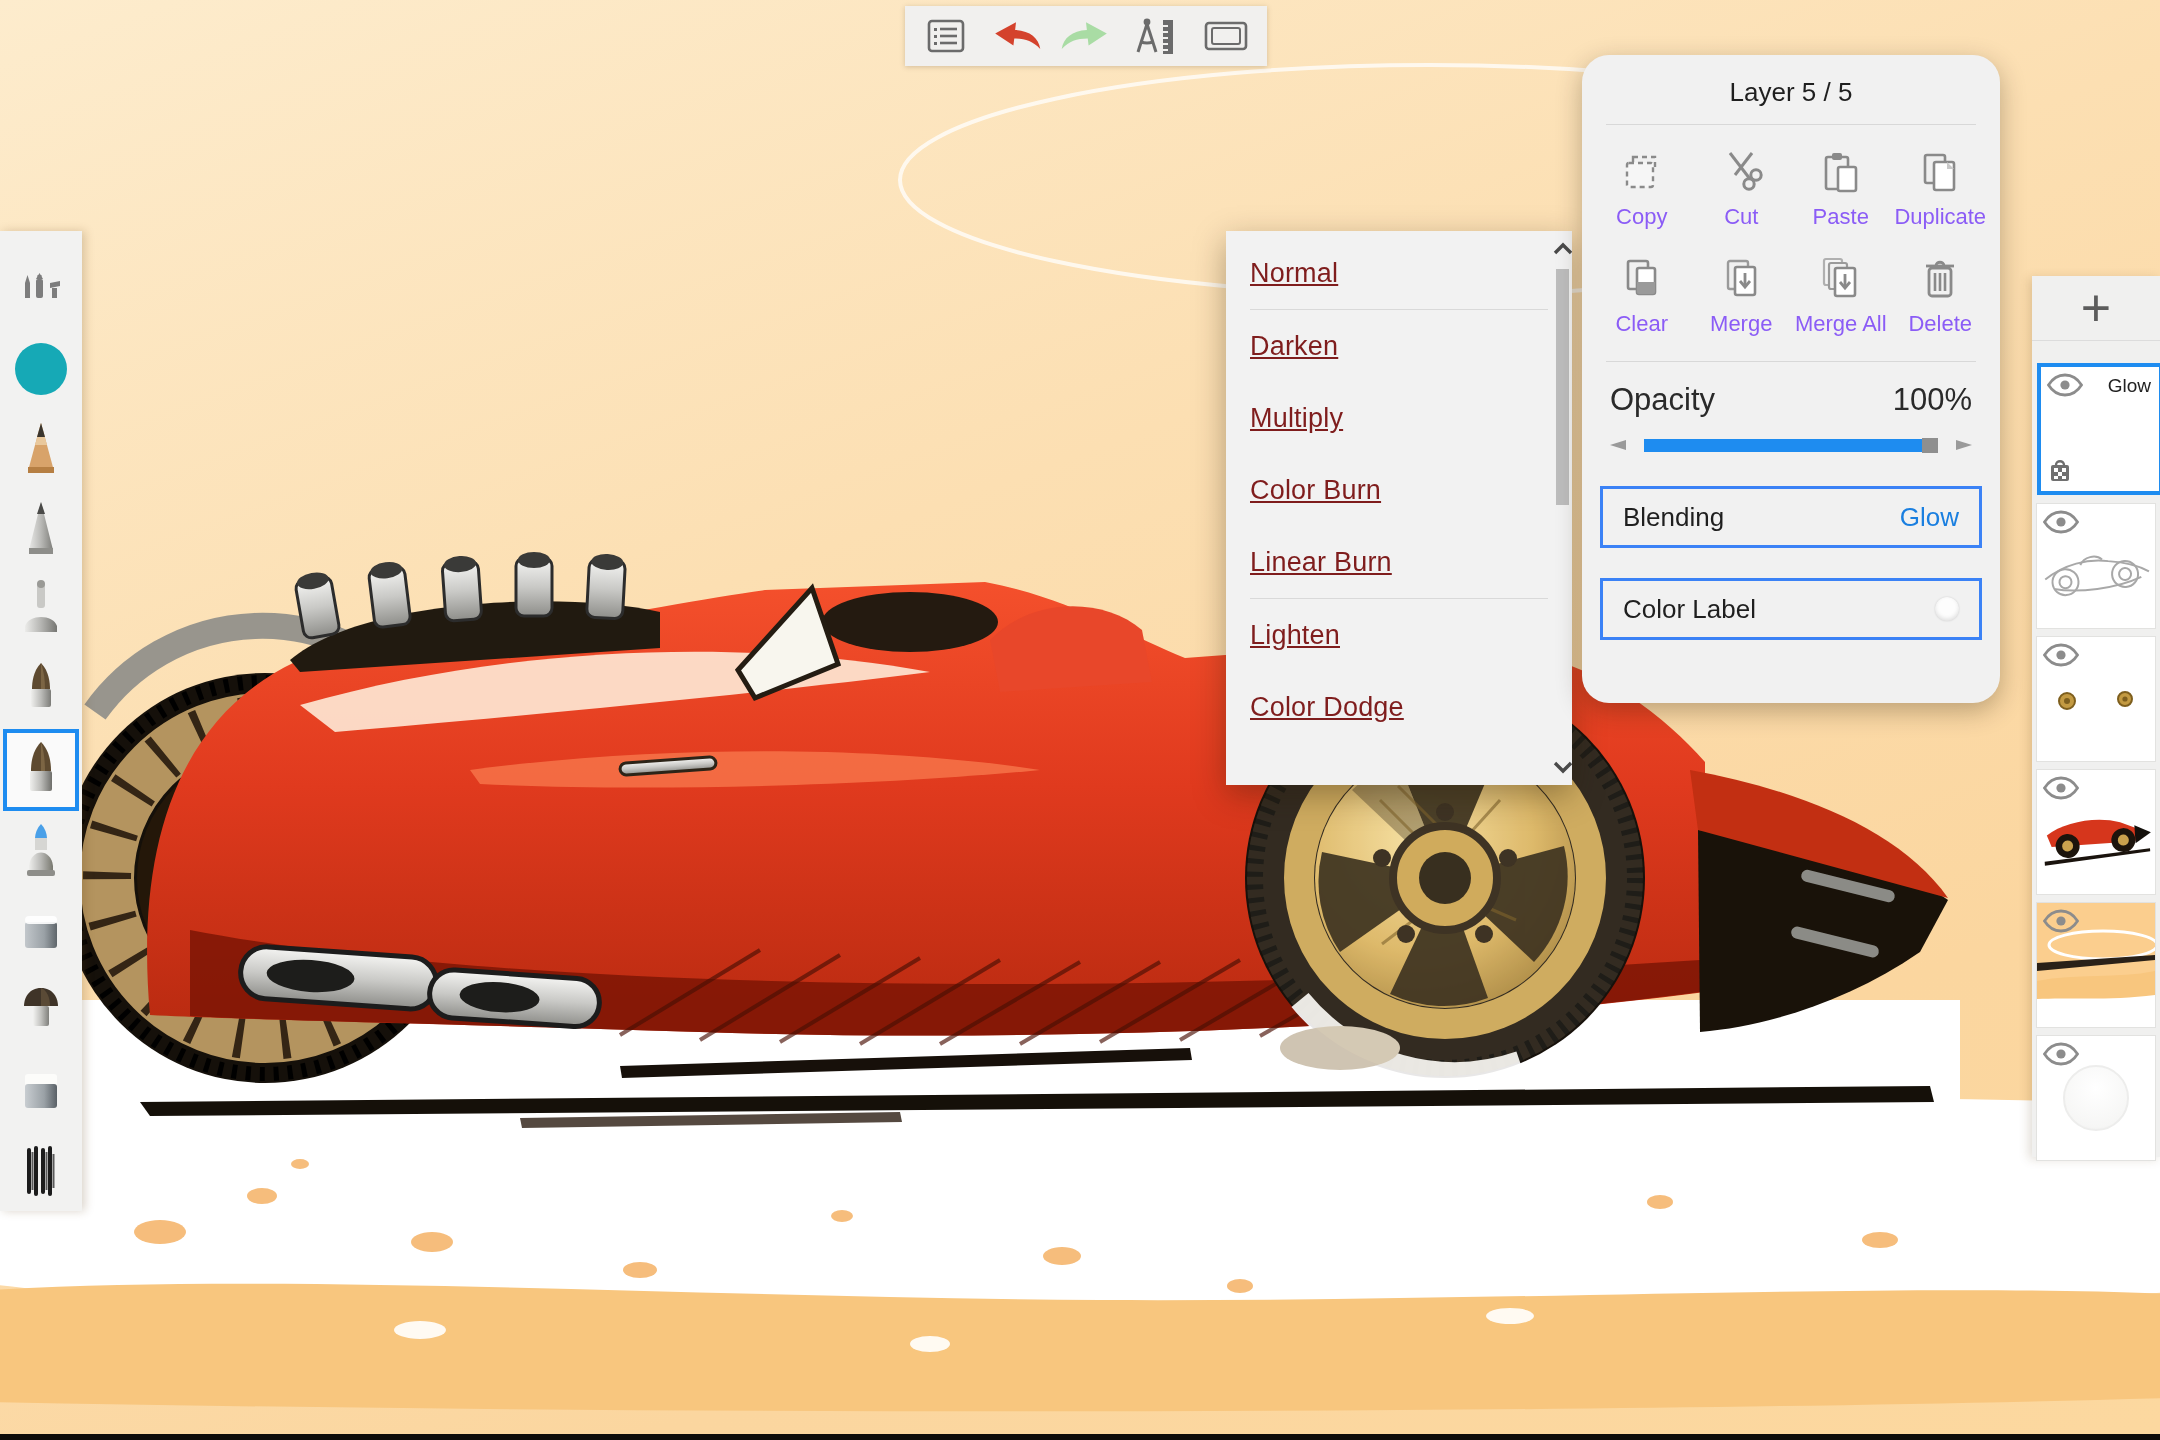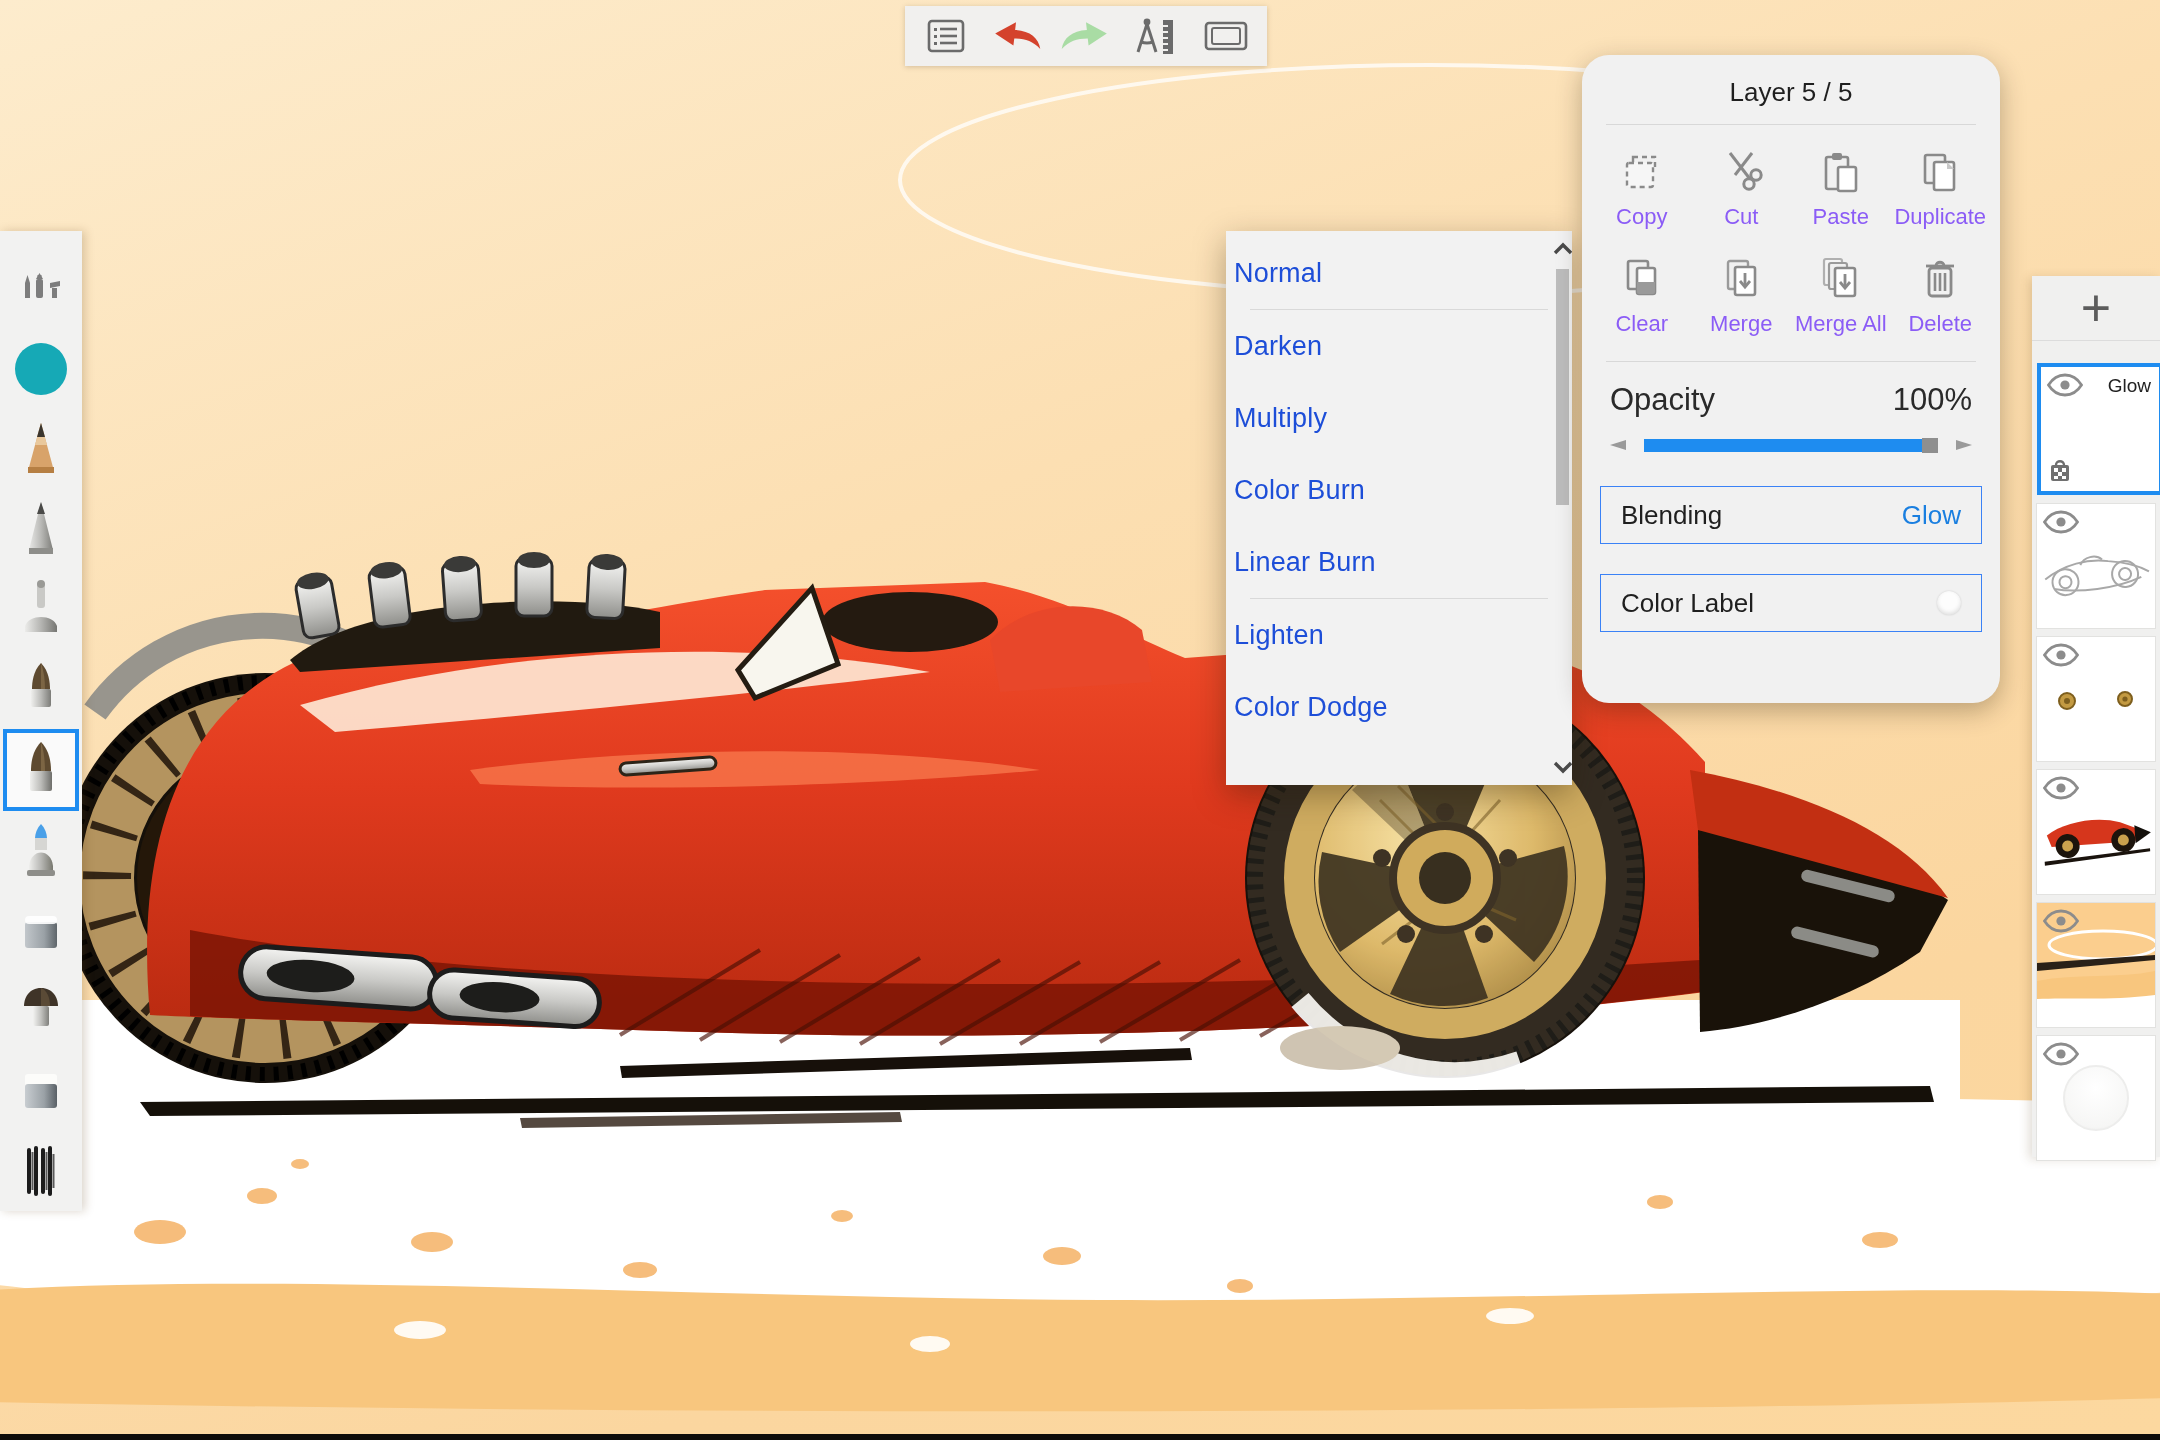--- a/index.html
+++ b/index.html
@@ -22,8 +22,8 @@
   
   #blend-menu{left:1226px;top:231px;width:346px;height:554px;background:#f2f2f2;
     box-shadow:0 10px 30px rgba(40,25,5,.35);overflow:hidden;padding-top:6px;box-sizing:border-box;}
-  .menu-item{height:72px;display:flex;align-items:center;padding-left:8px;
-    font-size:27px;color:#1d4ed8;letter-spacing:.2px;}
+  .menu-item{height:72px;display:flex;align-items:center;padding-left:24px;
+    font-size:27px;color:#7f1d1d;letter-spacing:.2px;text-decoration:underline;}
   .menu-divider{height:1px;background:#d9d9d9;margin:0 24px;}
   #menu-scrollbar{position:absolute;top:8px;right:2px;width:15px;height:538px;}
   #menu-scroll-thumb{position:absolute;top:30px;left:1px;width:13px;height:236px;background:#bdbdbd;}

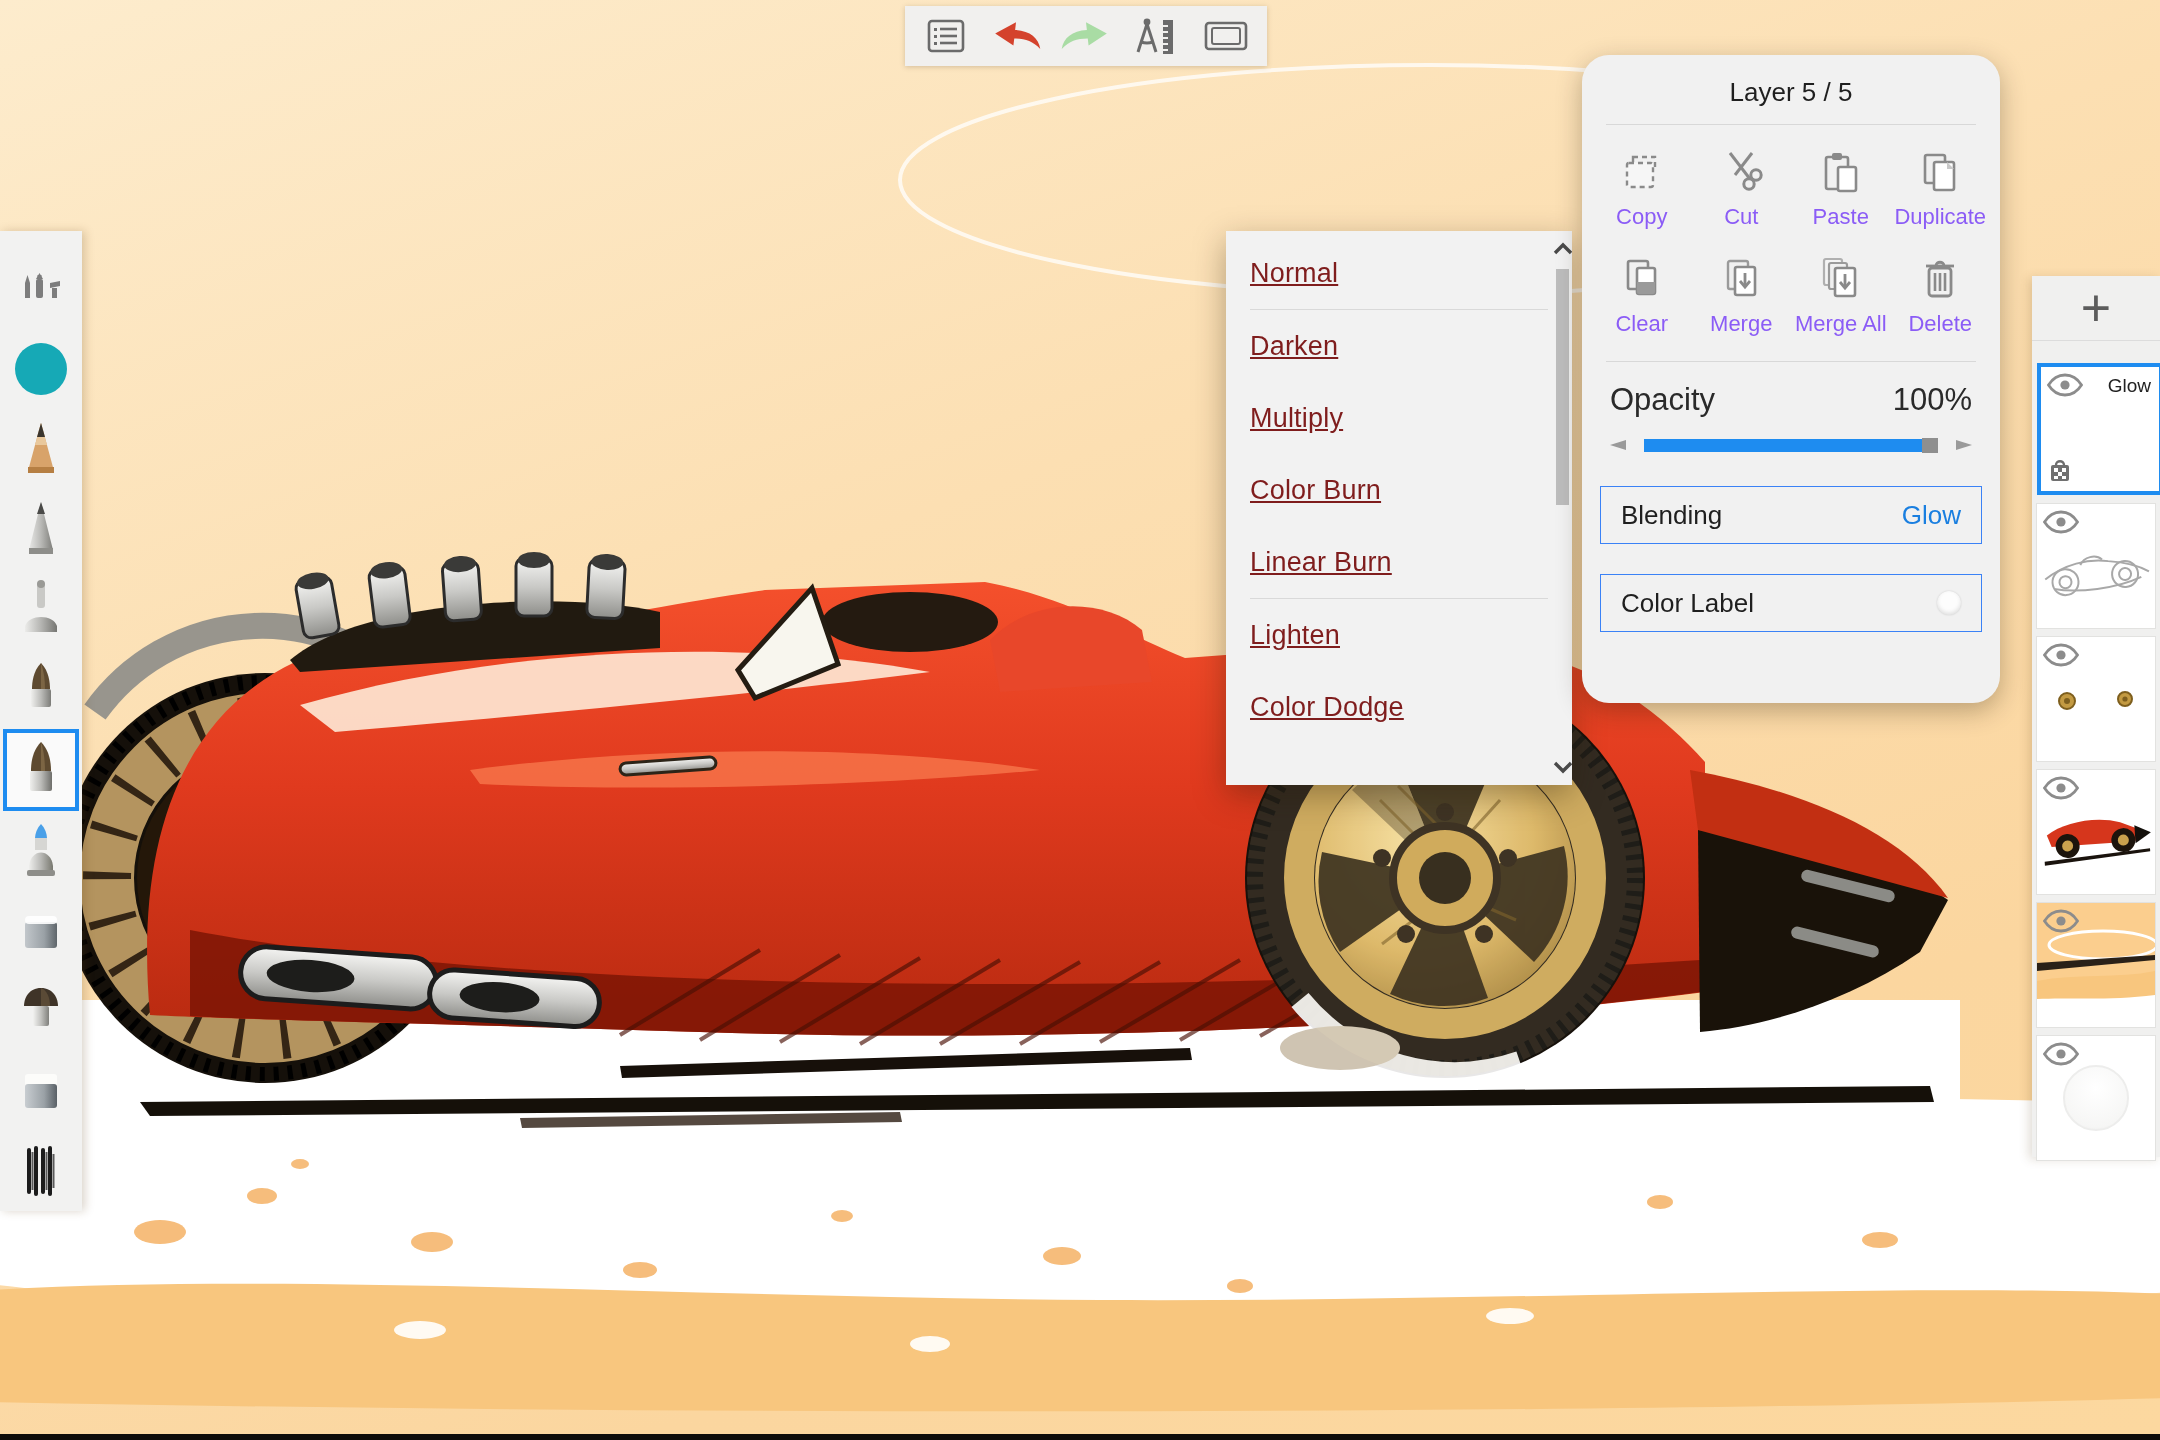--- a/index.html
+++ b/index.html
@@ -41,7 +41,7 @@
   .slide-arrow{width:22px;height:14px;flex:0 0 auto;}
   .track{position:relative;flex:1;height:13px;margin:0 16px;background:#1e8cf0;}
   .thumb{position:absolute;right:0;top:-1px;width:16px;height:15px;background:#8f8f8f;}
-  .boxrow{margin:0 18px;border:1px solid #3b82f6;height:56px;display:flex;align-items:center;
+  .boxrow{margin:0 18px;border:3px solid #3b82f6;height:56px;display:flex;align-items:center;
     justify-content:space-between;padding:0 20px;font-size:26px;color:#1f1f1f;}
   .linkval{color:#1a7fe0;}
   .color-dot{width:24px;height:24px;border-radius:50%;background:#fdfdfd;box-shadow:inset 0 -2px 4px rgba(0,0,0,.12),0 0 2px rgba(0,0,0,.15);}

